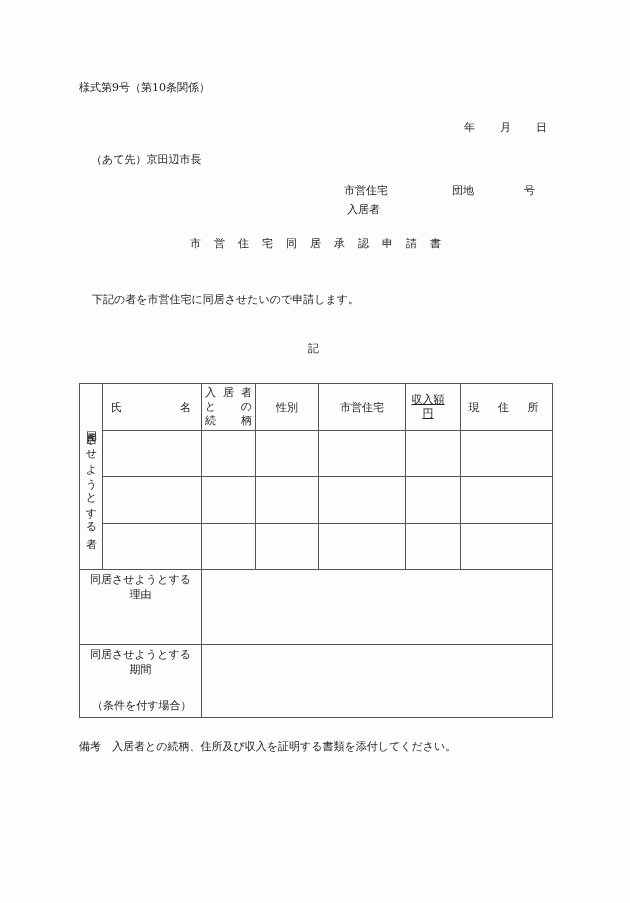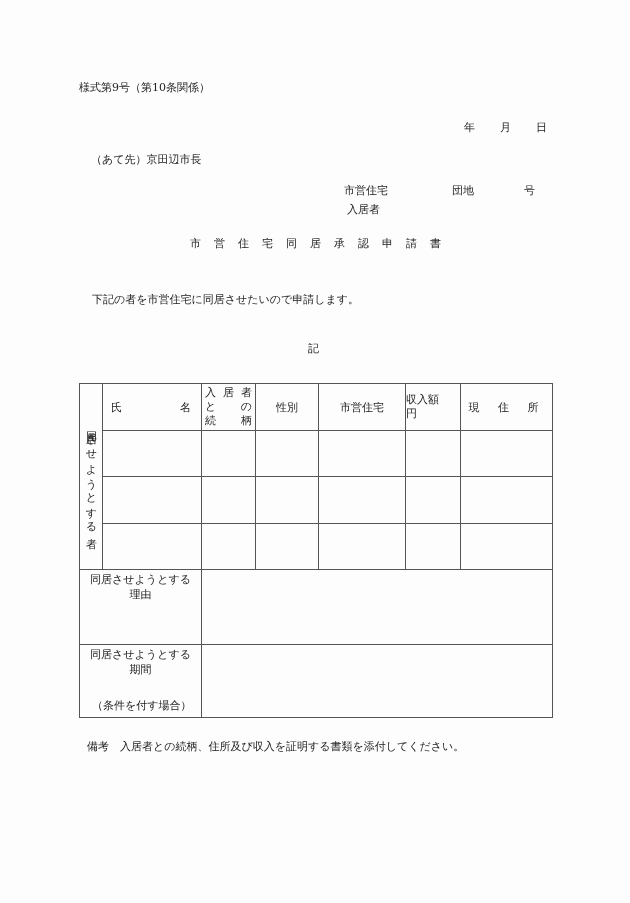--- a/index.html
+++ b/index.html
@@ -20,7 +20,7 @@
   .rel-line { display:flex; justify-content:space-between; }
   .center { text-align:center;font-family:Liberation Mono, monospace; }
   .name-cell { display:flex; justify-content:space-between; padding:0 10px 0 8px; }
-  .income { text-align:left; padding-right:10px; line-height:14px; }
+  .income { text-align:center; padding-right:10px; line-height:14px;text-decoration:underline; }
   .label-cell { vertical-align:top !important; padding:2px 3px !important; line-height:15px; position:relative;text-align:center; }
 </style>
 </head>

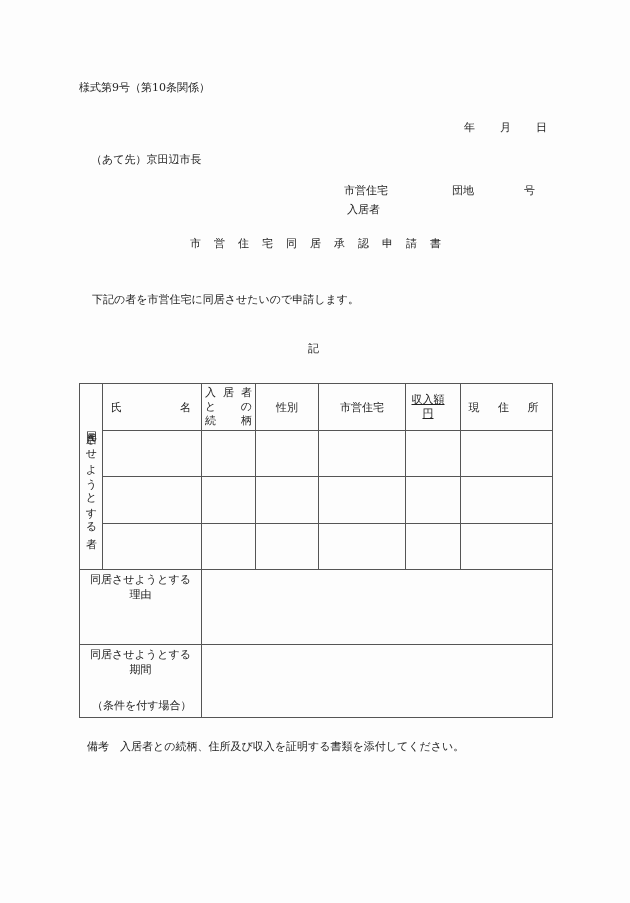--- a/index.html
+++ b/index.html
@@ -135,6 +135,6 @@
 </tbody>
   </table>
 
-<div class="abs" style="left:87px;top:739px;">備考　入居者との続柄、住所及び収入を証明する書類を添付してください。</div>
+<div class="abs" style="left:79px;top:739px;">備考　入居者との続柄、住所及び収入を証明する書類を添付してください。</div>
 
 </body></html>

